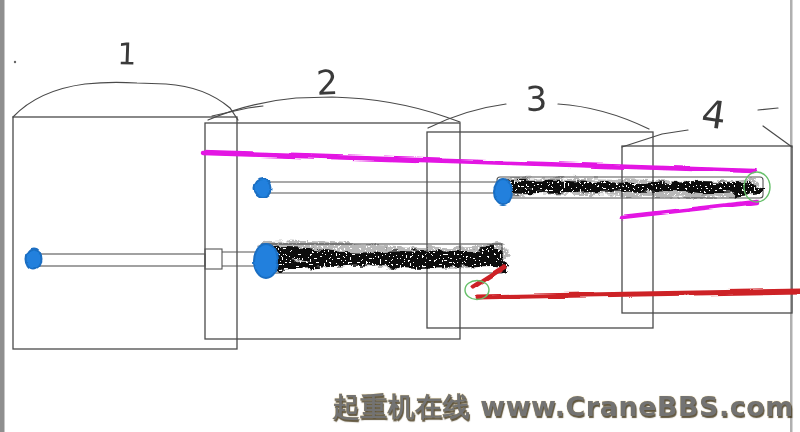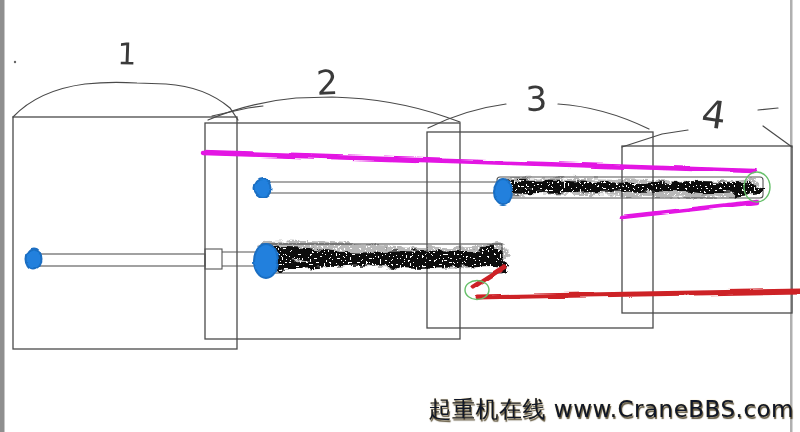--- a/index.html
+++ b/index.html
@@ -10,10 +10,10 @@
     position:absolute;
     right:6px;
     bottom:7px;
-    font-size:23px;
-    font-weight:400;
+    font-size:27px;
+    font-weight:700;
     letter-spacing:0.5px;
-    color:#0f172a;
+    color:#737373;
     text-shadow:1px 2px 1px rgba(45,32,2,0.75), 0 0 1px #e6c36a;
     white-space:nowrap;
   }

